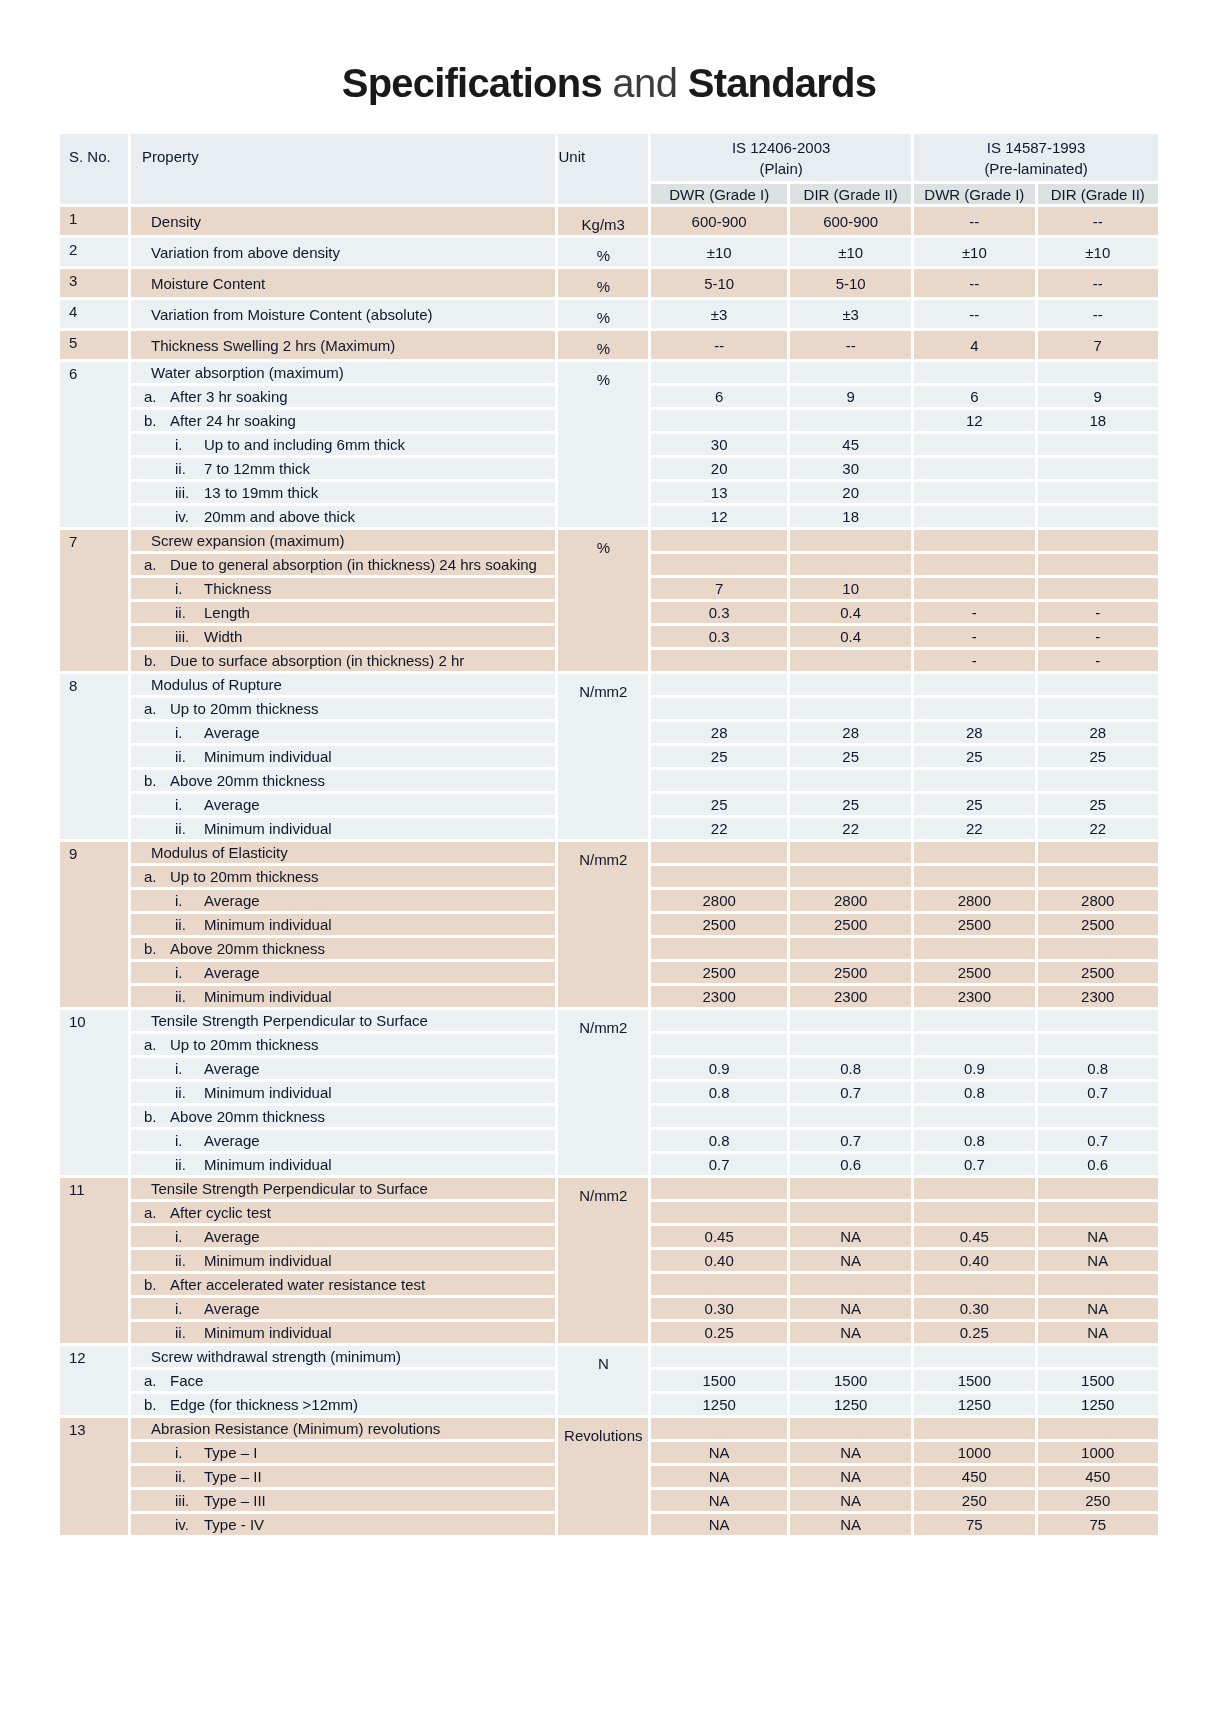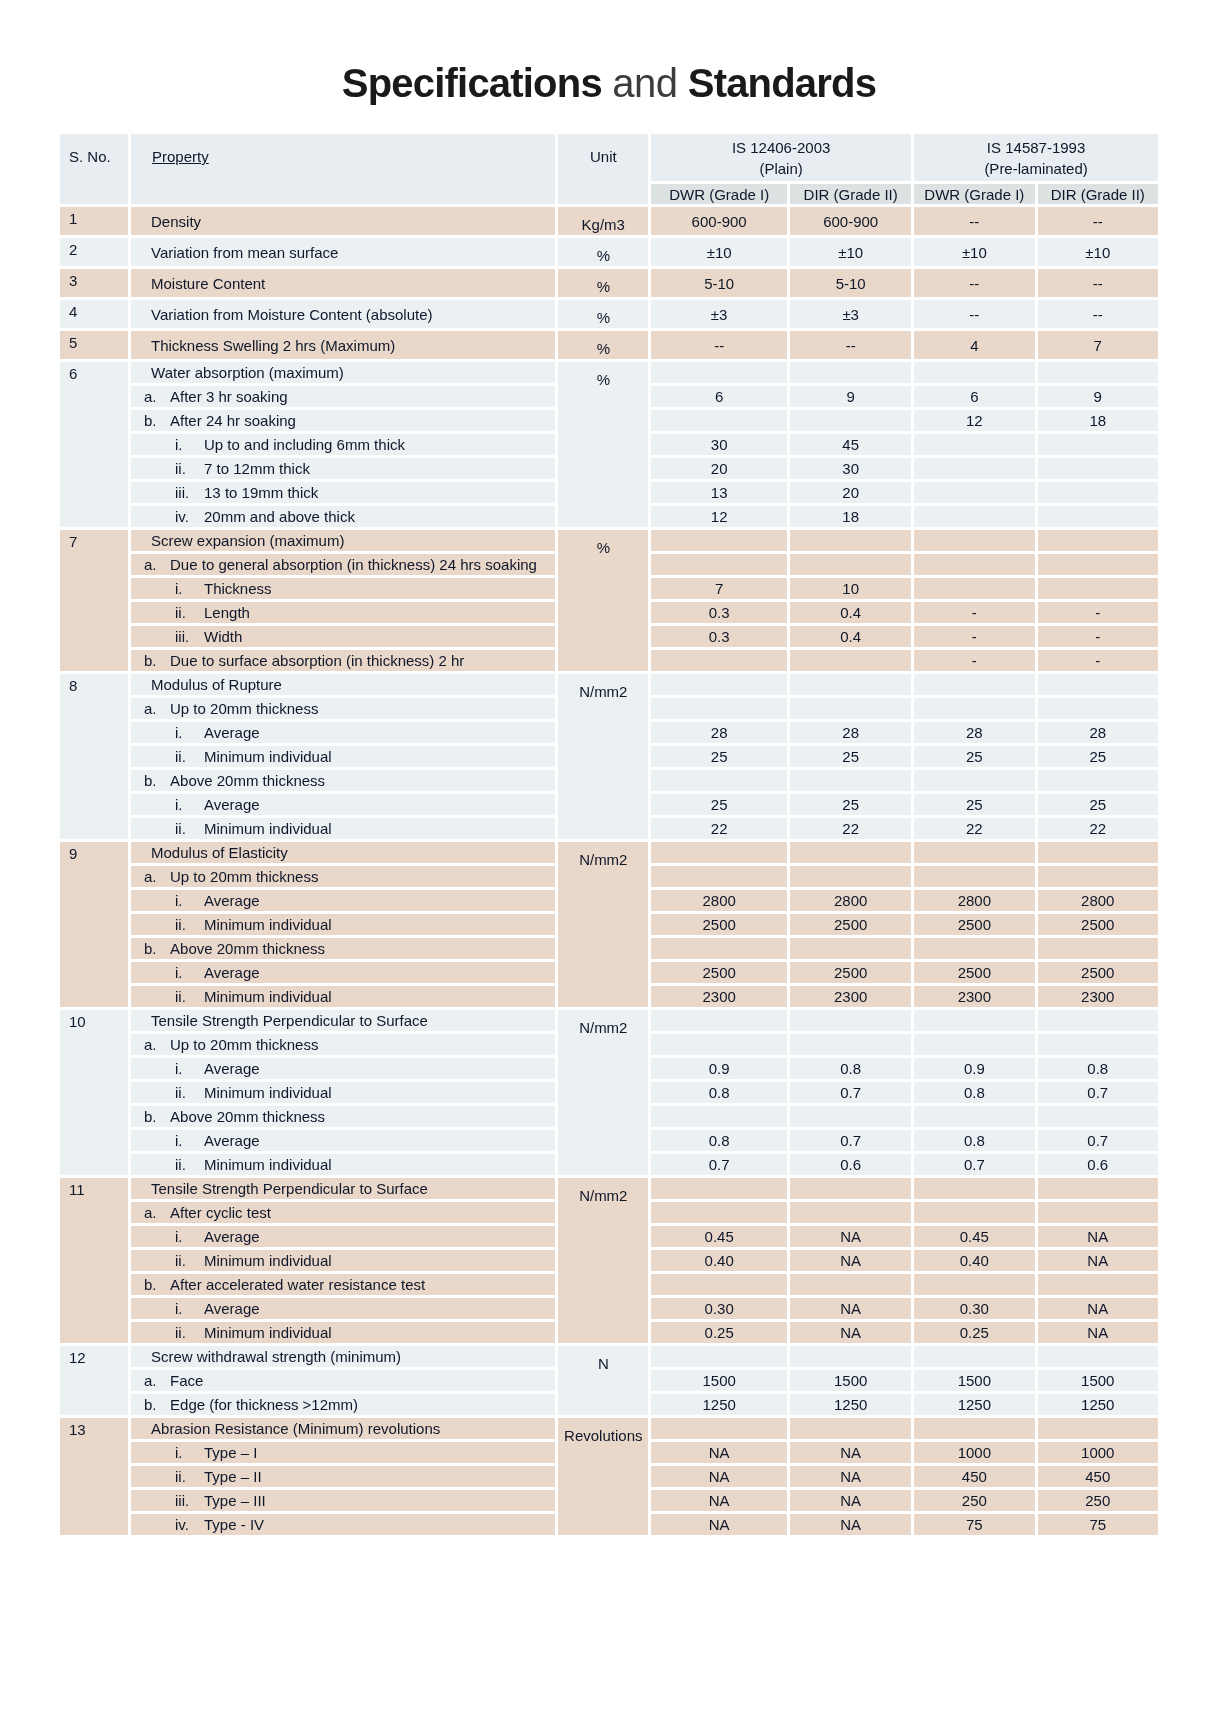--- a/index.html
+++ b/index.html
@@ -35,7 +35,7 @@
   thead tr.h1 th { height: 47px; }
   thead tr.h2 th { height: 20px; background: var(--subheader-bg); }
   th.h-sno  { text-align:left; padding-left: 9px; }
-  th.h-prop { text-align:left; padding-left: 21px; text-decoration: underline; }
+  th.h-prop { text-align:left; padding-left: 11px; }
   th.h-unit { text-align:center; }
   th.h-std  { text-align:center; line-height: 21px; }
   th.h-std span { display:block; }

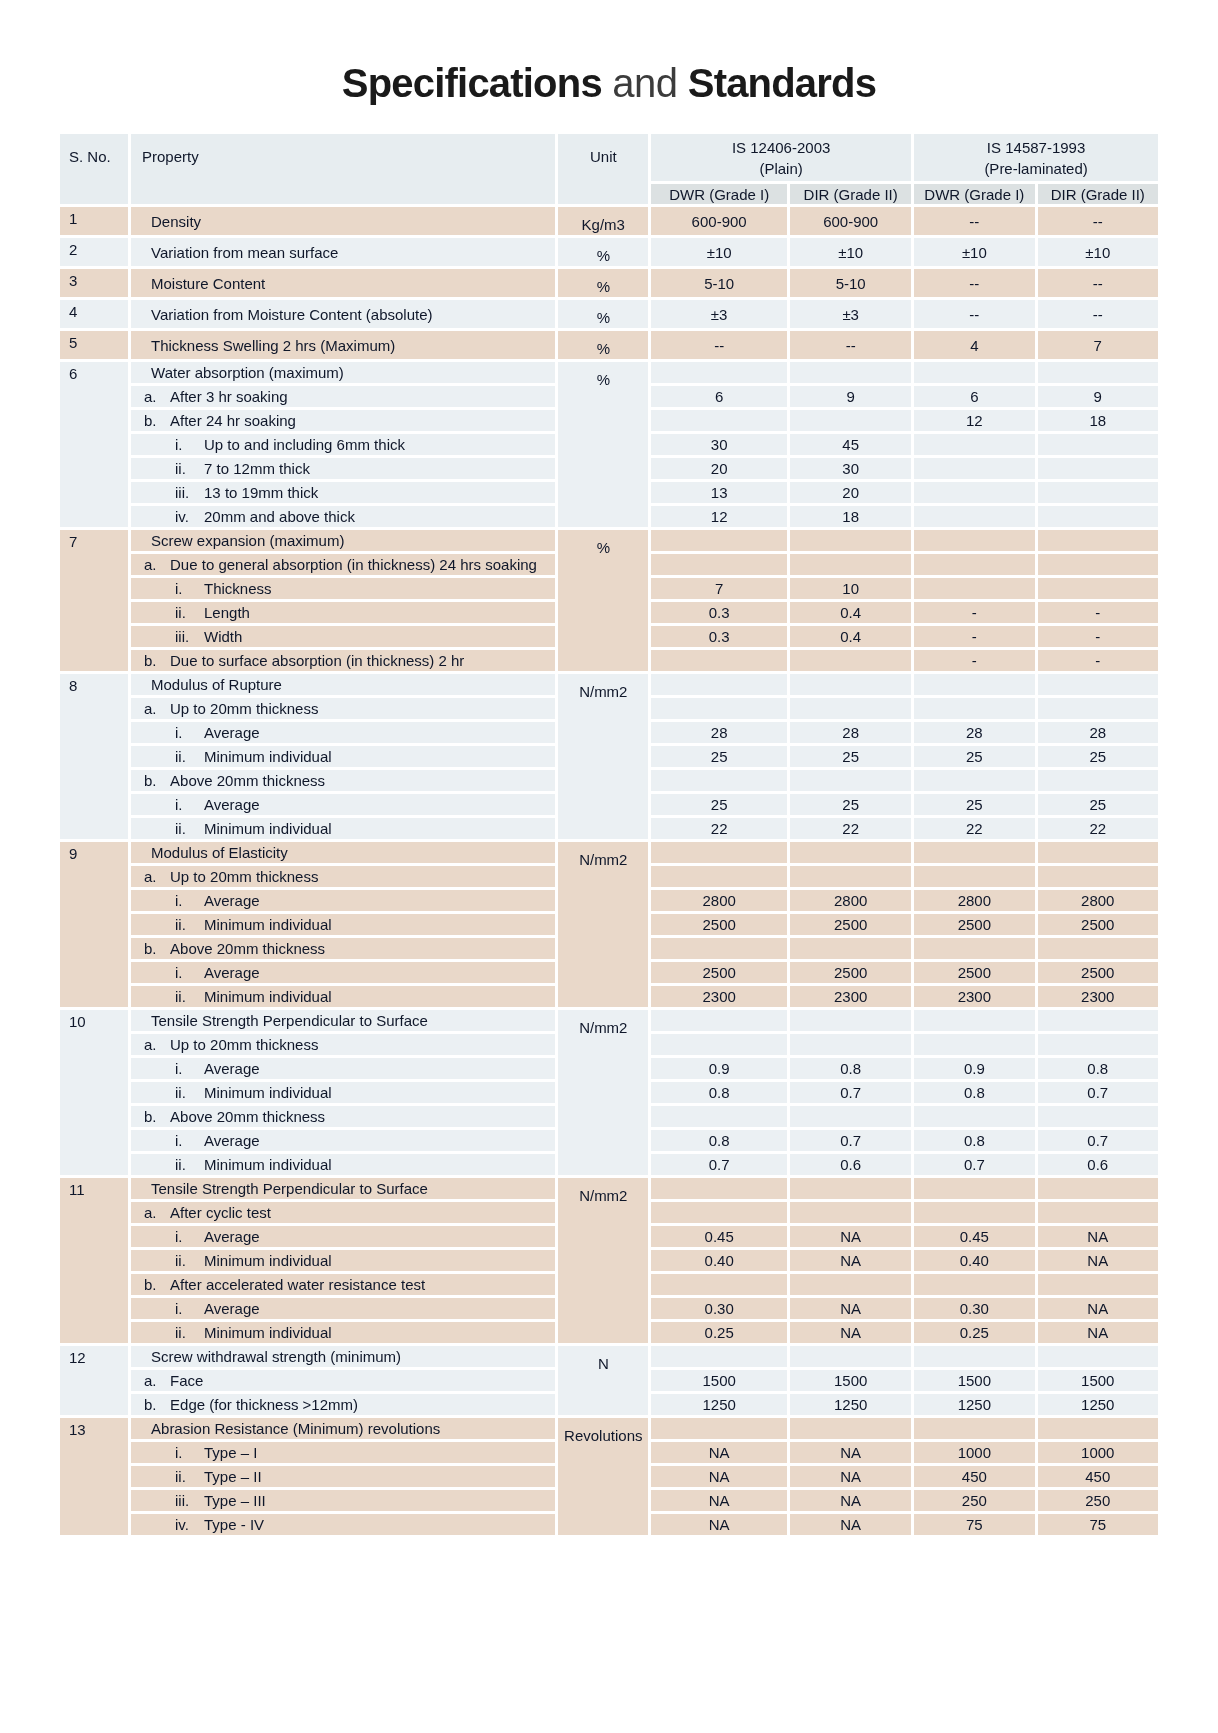--- a/index.html
+++ b/index.html
@@ -36,7 +36,7 @@
   thead tr.h2 th { height: 20px; background: var(--subheader-bg); }
   th.h-sno  { text-align:left; padding-left: 9px; }
   th.h-prop { text-align:left; padding-left: 11px; }
-  th.h-unit { text-align:center; }
+  th.h-unit { text-align:left; }
   th.h-std  { text-align:center; line-height: 21px; }
   th.h-std span { display:block; }
   thead tr.h1 th[rowspan] { vertical-align: top; padding-top: 14px; }

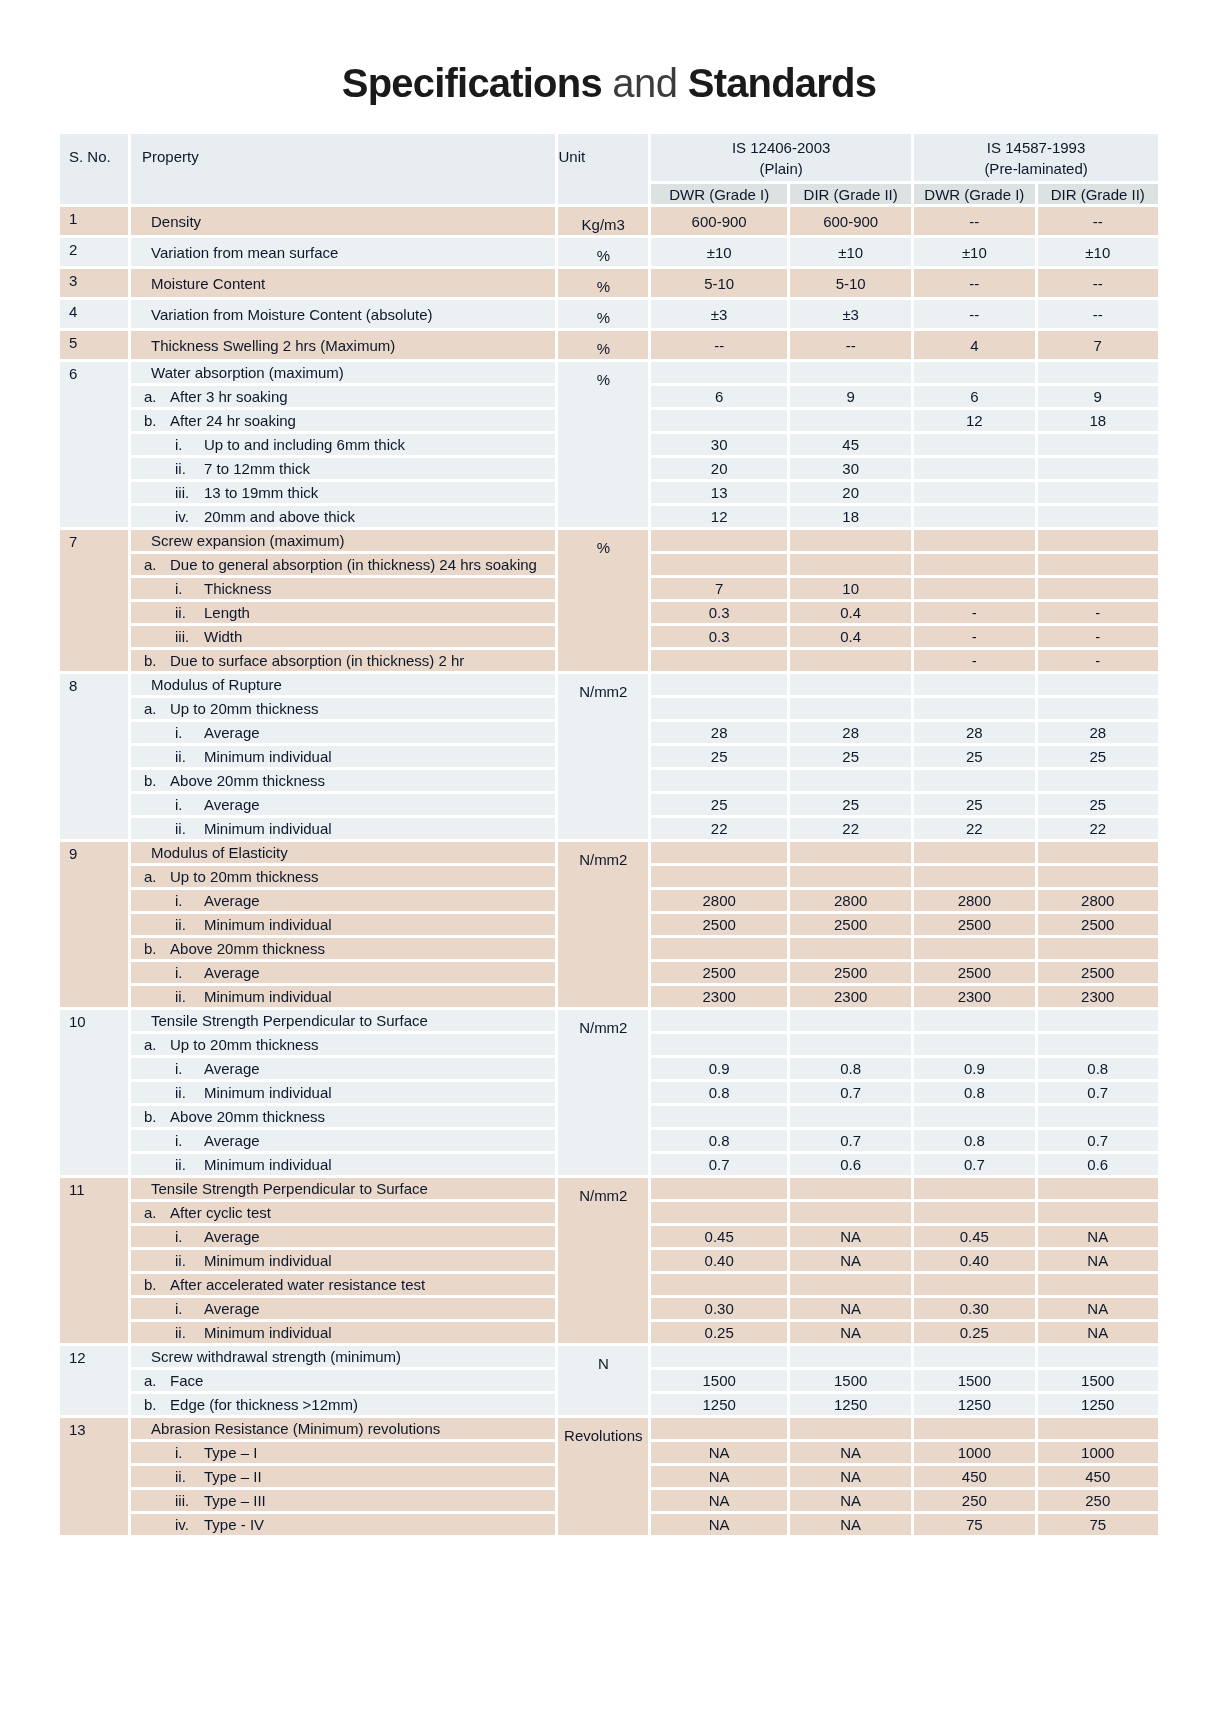--- a/index.html
+++ b/index.html
@@ -108,7 +108,7 @@
       <tbody class="group tone-blue">
         <tr>
           <td class="sno" rowspan="1">2</td>
-          <td class="prop lvl0"><span class="tx">Variation from mean surface</span></td>
+          <td class="prop lvl0"><span class="tx">Variation from above density</span></td>
           <td class="unit" rowspan="1">%</td>
           <td class="val">±10</td>
           <td class="val">±10</td>

